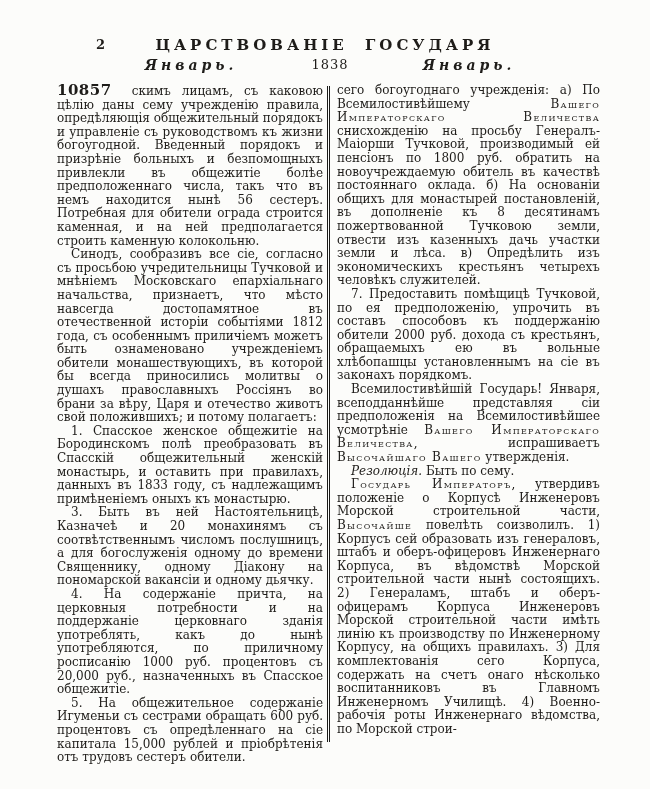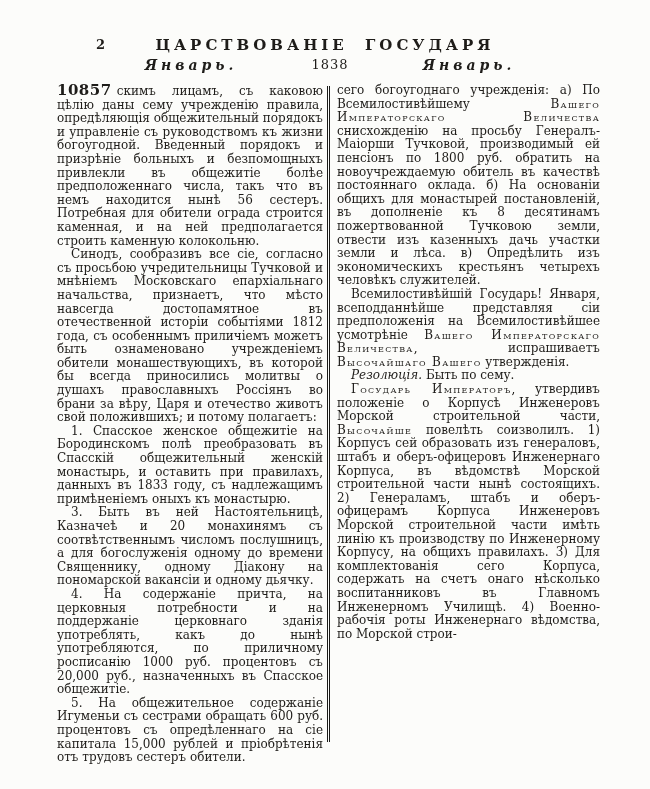--- a/index.html
+++ b/index.html
@@ -54,7 +54,7 @@
   .col p.ind { text-indent: 14px; }
   .art-num {
     font-weight: 700; font-size: 15px;
-    letter-spacing: 0.5px; margin-right: 5px;
+    letter-spacing: 0.5px; margin-right: 20px;
   }
   .lead-num { font-weight: 700; font-size: 14px; letter-spacing: 0.5px; }
   .sc { font-variant: small-caps; letter-spacing: 1.3px; }

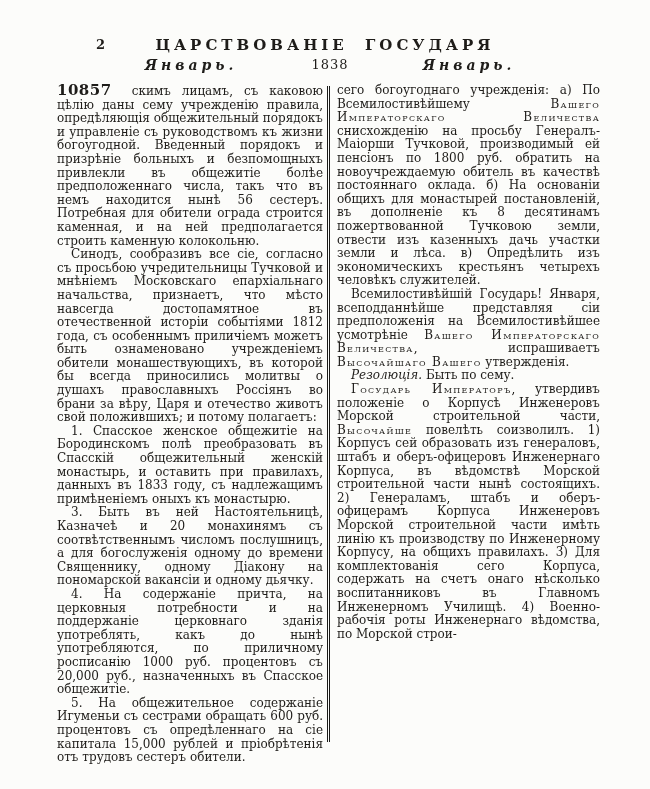--- a/index.html
+++ b/index.html
@@ -88,6 +88,7 @@
 
   <div class="col col-right">
     <p class="cont"><span>сего богоугоднаго учрежденія: а) По Всемилостивѣйшему </span><span class="sc">Вашего Императорскаго Величества</span><span> снисхожденію на просьбу Генералъ-Маіорши Тучковой, производимый ей пенсіонъ по 1800 руб. обратить на новоучреждаемую обитель въ качествѣ постояннаго оклада. б) На основаніи общихъ для монастырей постановленій, въ дополненіе къ 8 десятинамъ пожертвованной Тучковою земли, отвести изъ казенныхъ дачь участки земли и лѣса. в) Опредѣлить изъ экономическихъ крестьянъ четырехъ человѣкъ служителей.</span></p>
+    <p class="ind"><span>7. Предоставить помѣщицѣ Тучковой, по ея предположенію, упрочить въ составъ способовъ къ поддержанію обители 2000 руб. дохода съ крестьянъ, обращаемыхъ ею въ вольные хлѣбопашцы установленнымъ на сіе въ законахъ порядкомъ.</span></p>
     <p class="ind"><span>Всемилостивѣйшій Государь! Января, всеподданнѣйше представляя сіи предположенія на Всемилостивѣйшее усмотрѣніе </span><span class="sc">Вашего Императорскаго Величества</span><span>, испрашиваетъ </span><span class="sc">Высочайшаго Вашего</span><span> утвержденія.</span></p>
     <p class="ind"><span class="it">Резолюція.</span><span> Быть по сему.</span></p>
     <p class="ind"><span class="sc">Государь Императоръ</span><span>, утвердивъ положеніе о Корпусѣ Инженеровъ Морской строительной части, </span><span class="sc">Высочайше</span><span> повелѣть соизволилъ. 1) Корпусъ сей образовать изъ генераловъ, штабъ и оберъ-офицеровъ Инженернаго Корпуса, въ вѣдомствѣ Морской строительной части нынѣ состоящихъ. 2) Генераламъ, штабъ и оберъ-офицерамъ Корпуса Инженеровъ Морской строительной части имѣть линію къ производству по Инженерному Корпусу, на общихъ правилахъ. 3) Для комплектованія сего Корпуса, содержать на счетъ онаго нѣсколько воспитанниковъ въ Главномъ Инженерномъ Училищѣ. 4) Военно-рабочія роты Инженернаго вѣдомства, по Морской строи-</span></p>

